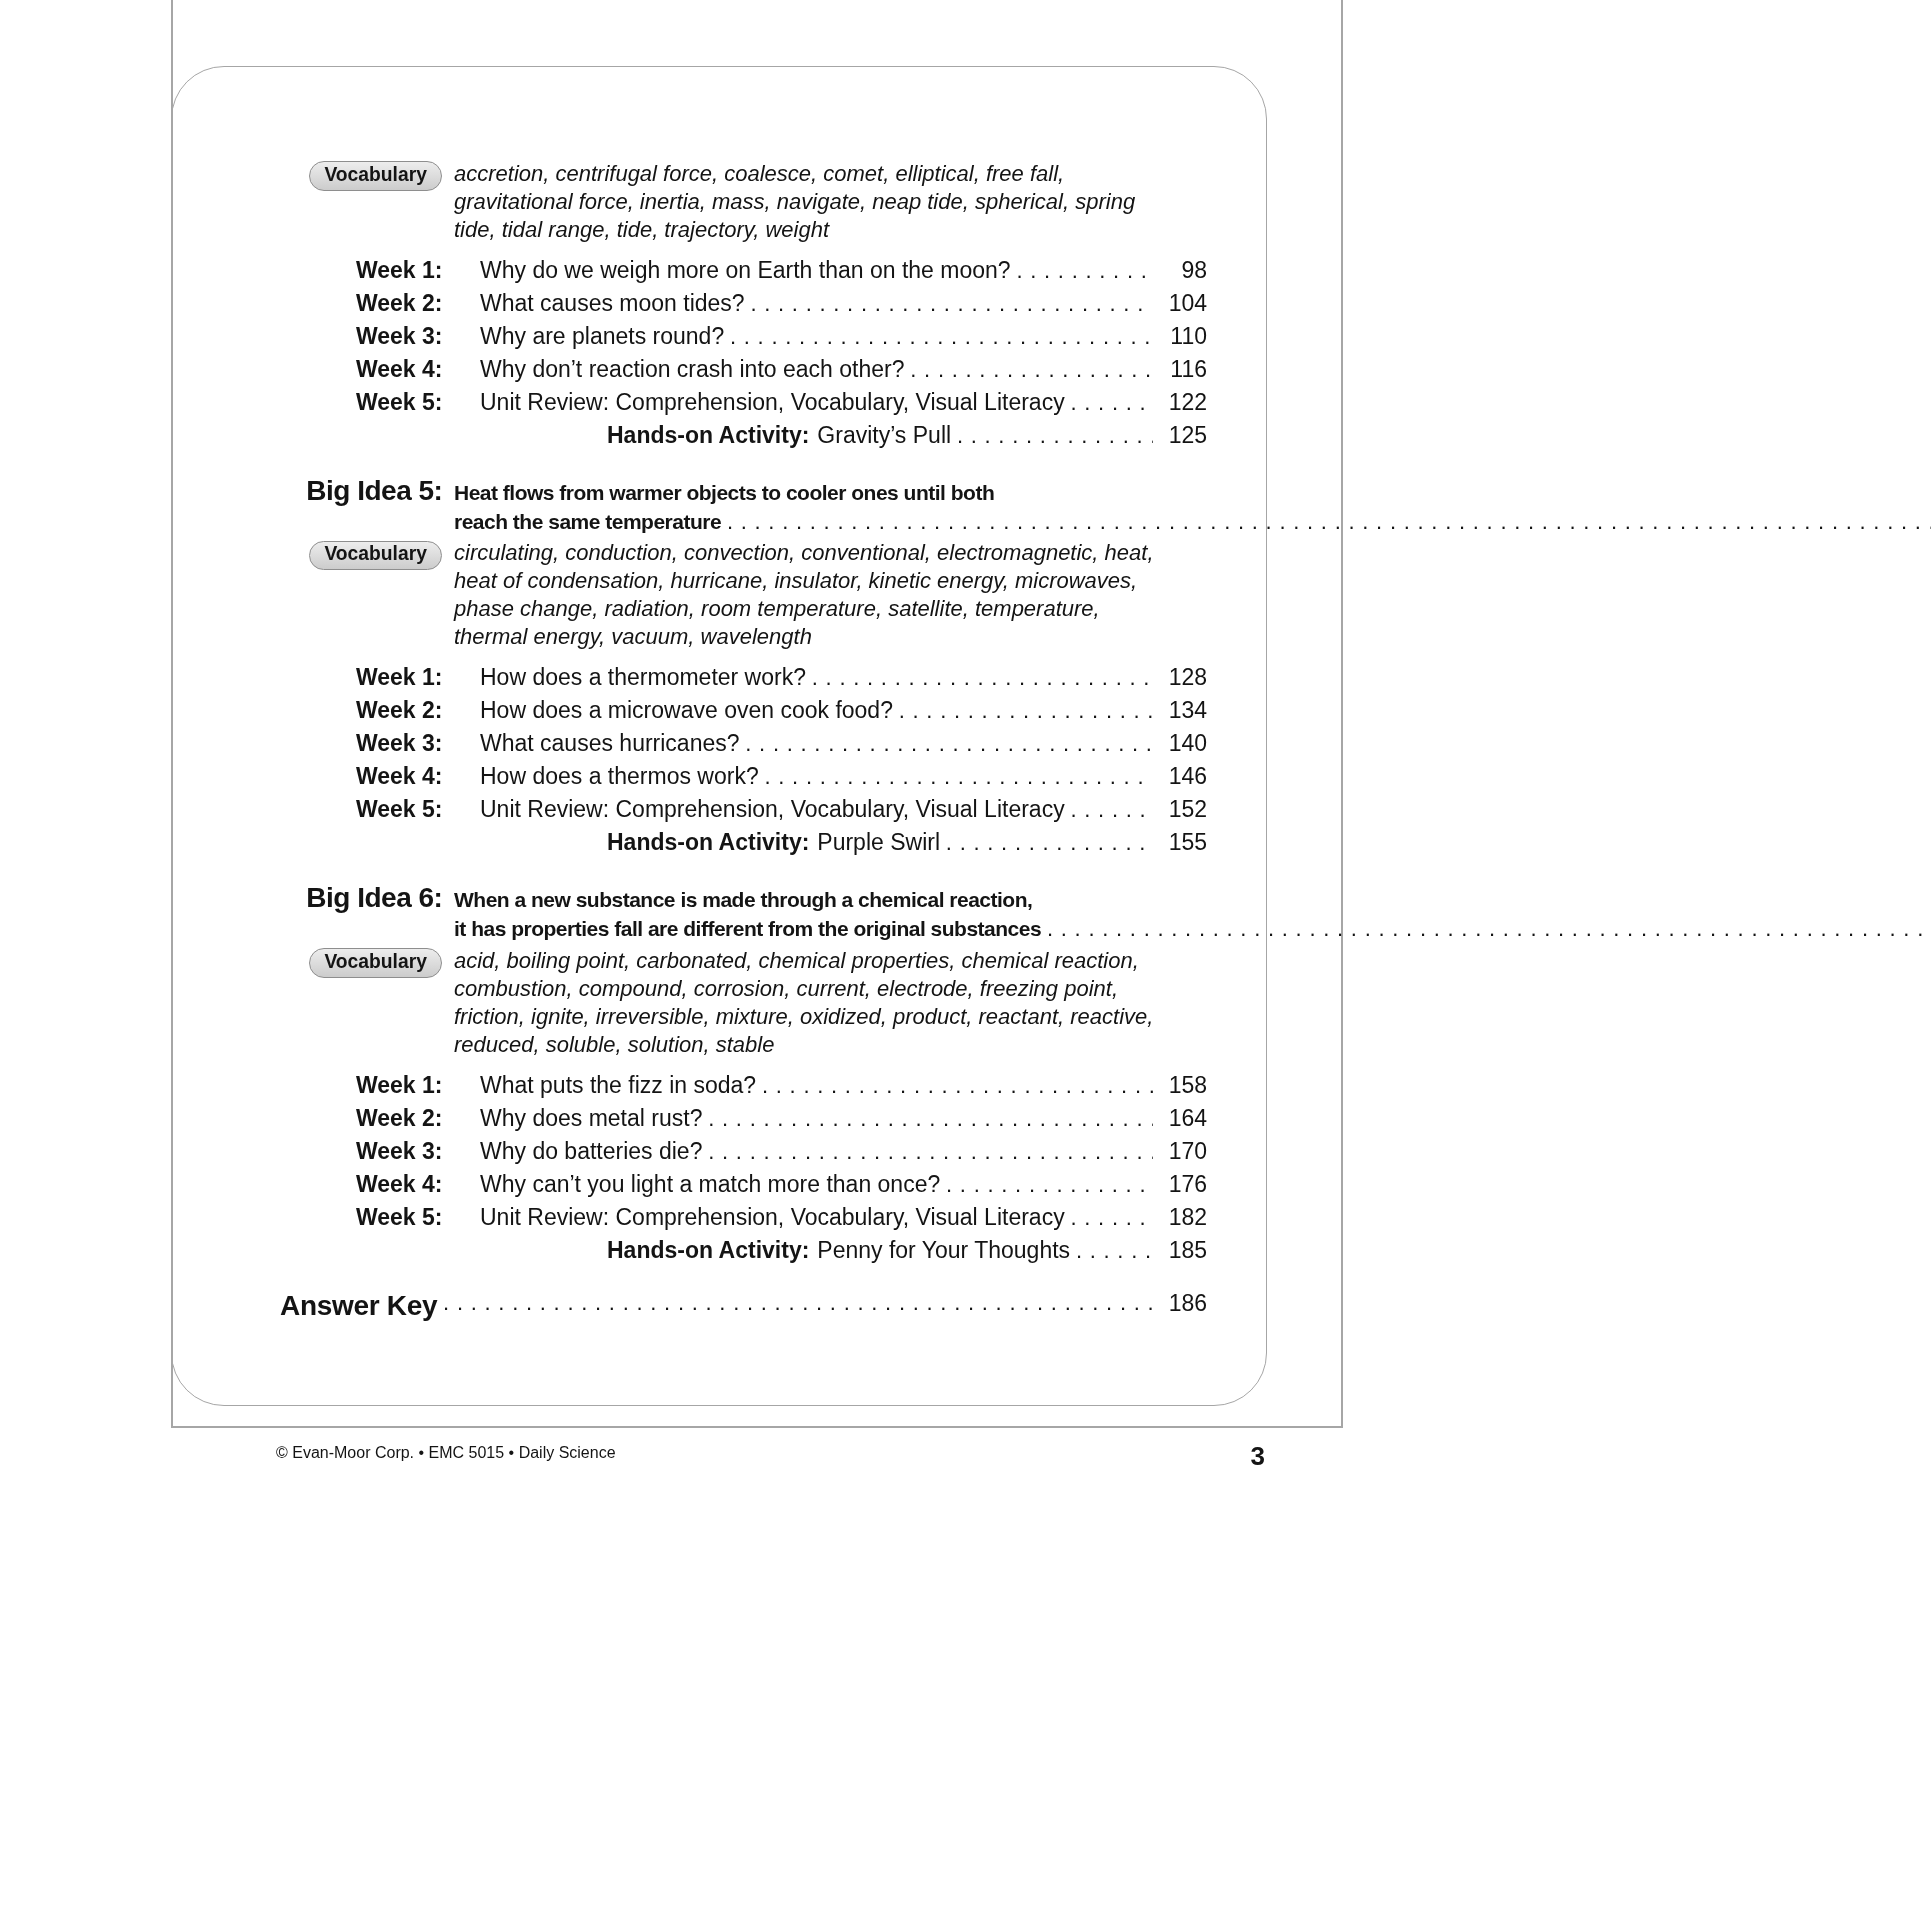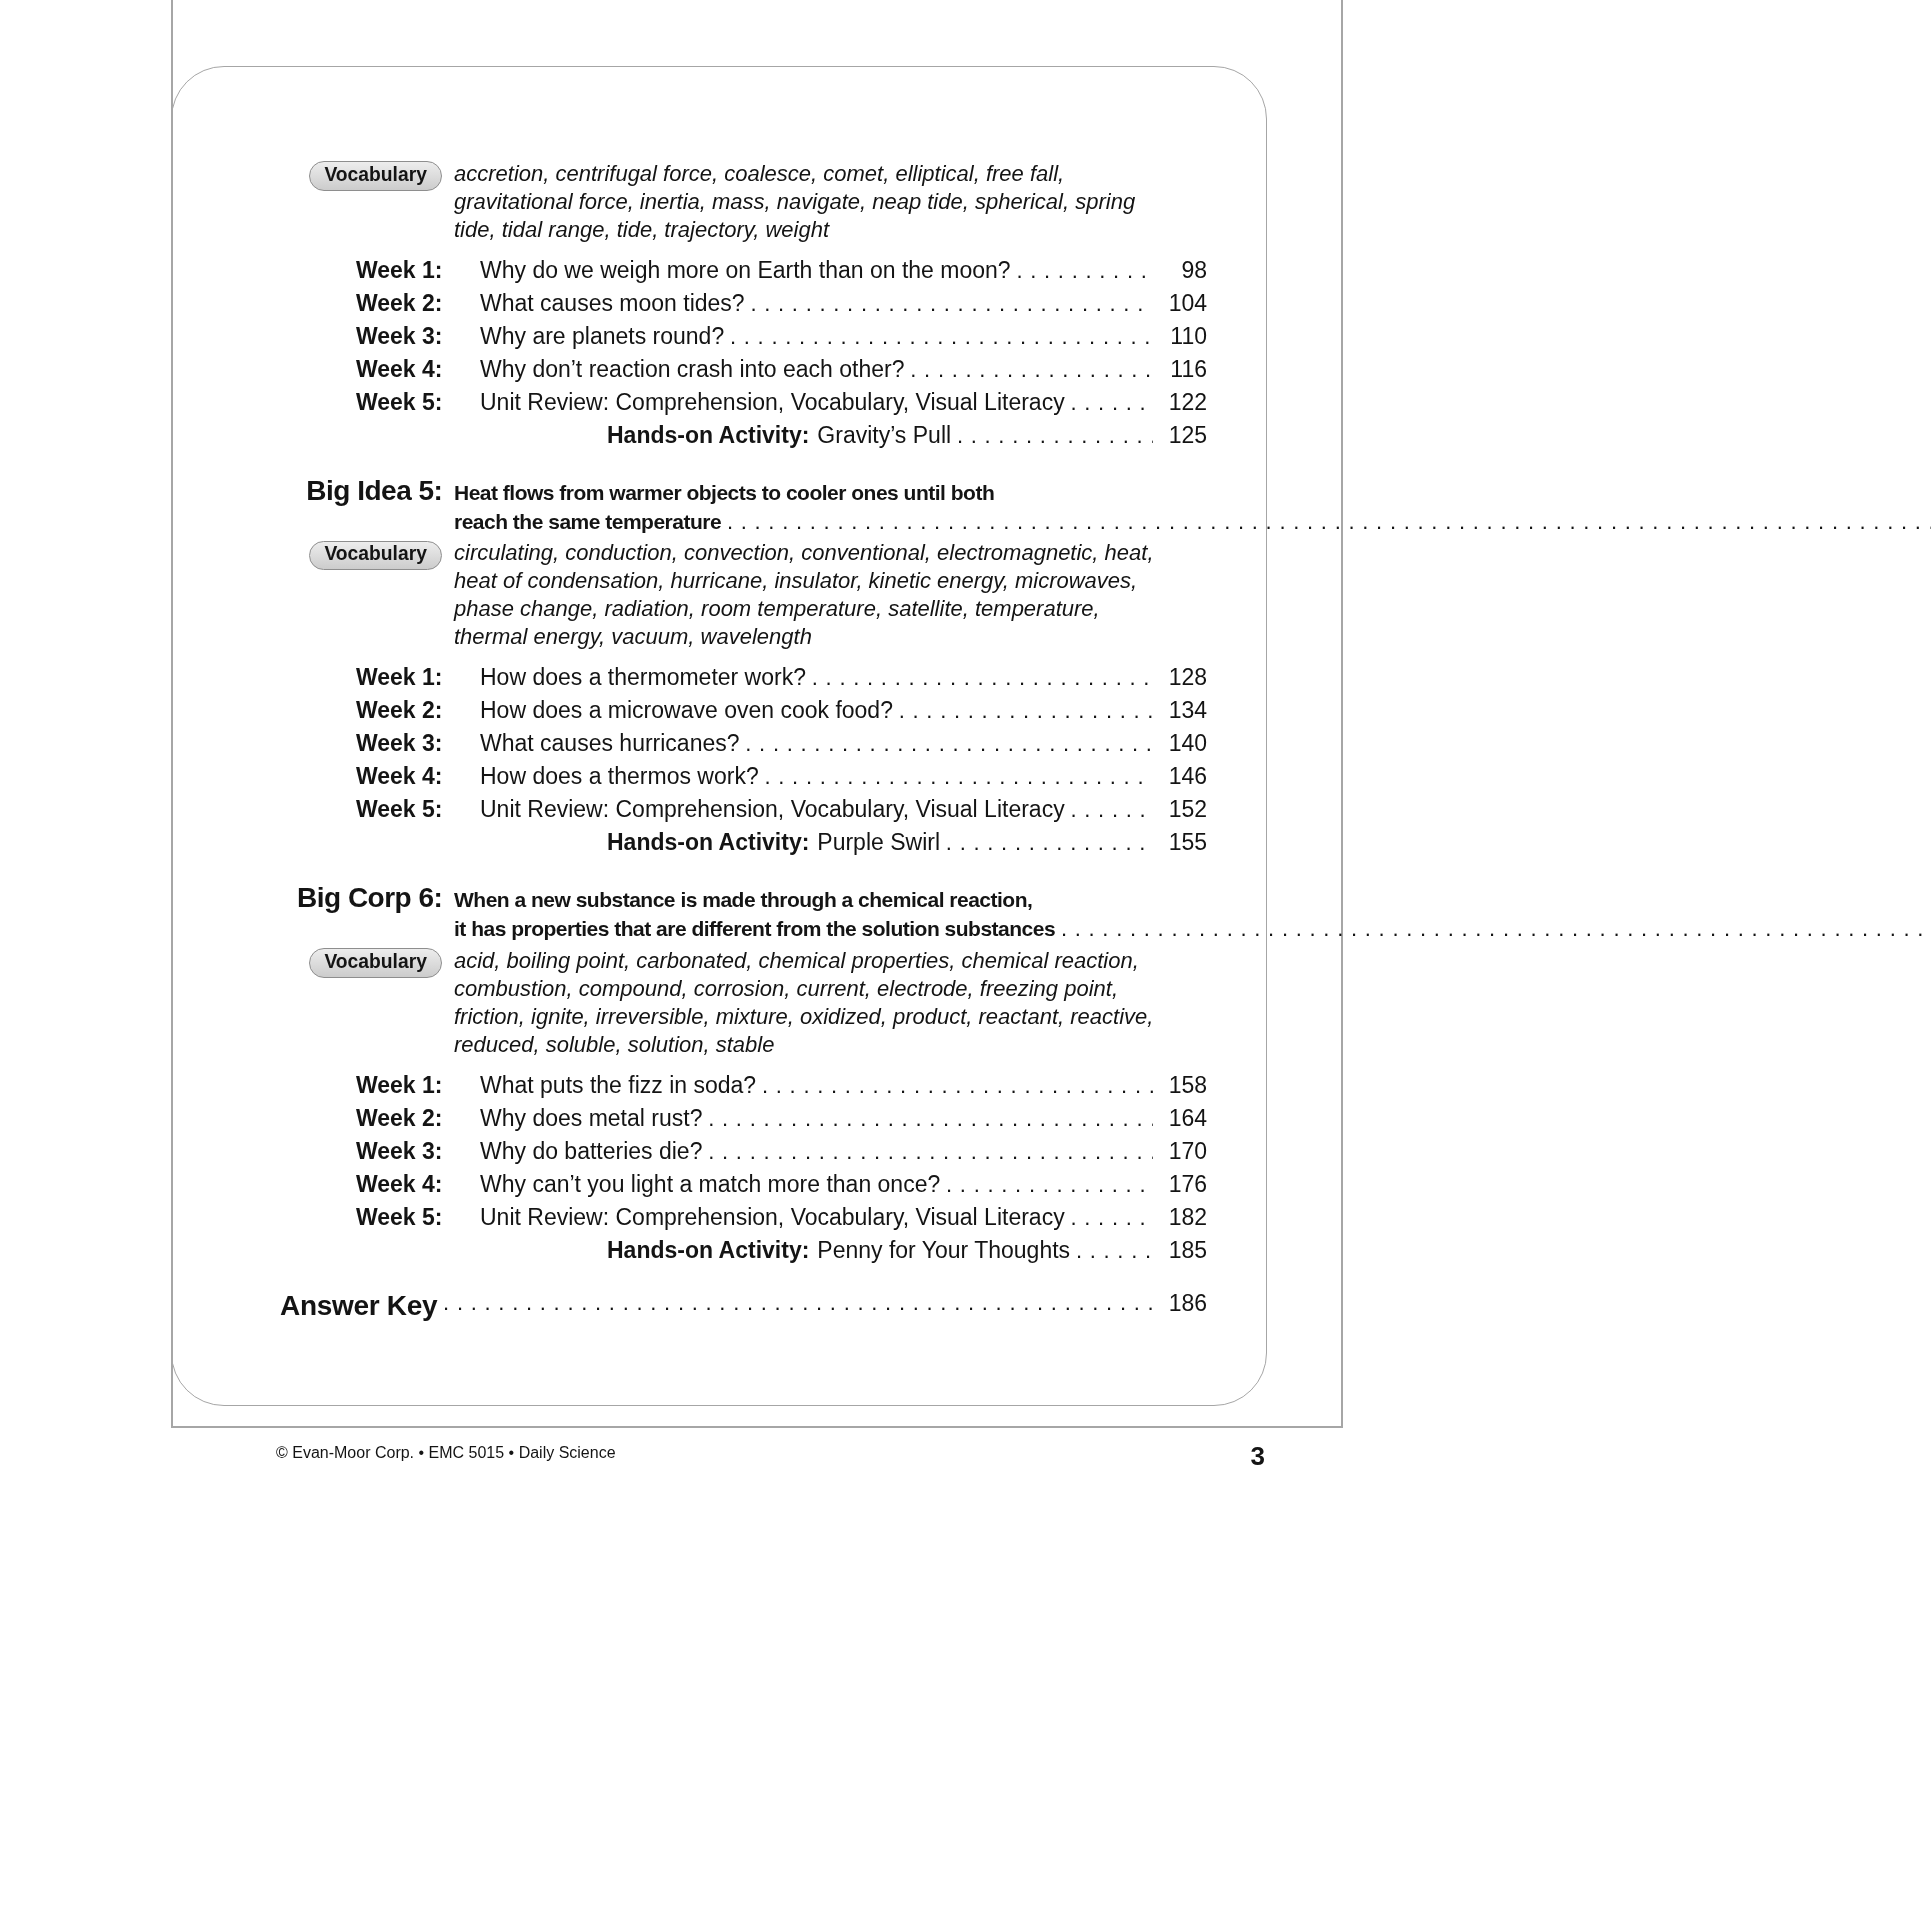--- a/index.html
+++ b/index.html
@@ -213,7 +213,7 @@
 
     <section class="sec">
       <div class="row hdr">
-        <span class="lbl big">Big Corp 6:</span>
+        <span class="lbl big">Big Idea 6:</span>
         <div class="titles">
           <div class="tl">When a new substance is made through a chemical reaction,</div>
           <div class="line">

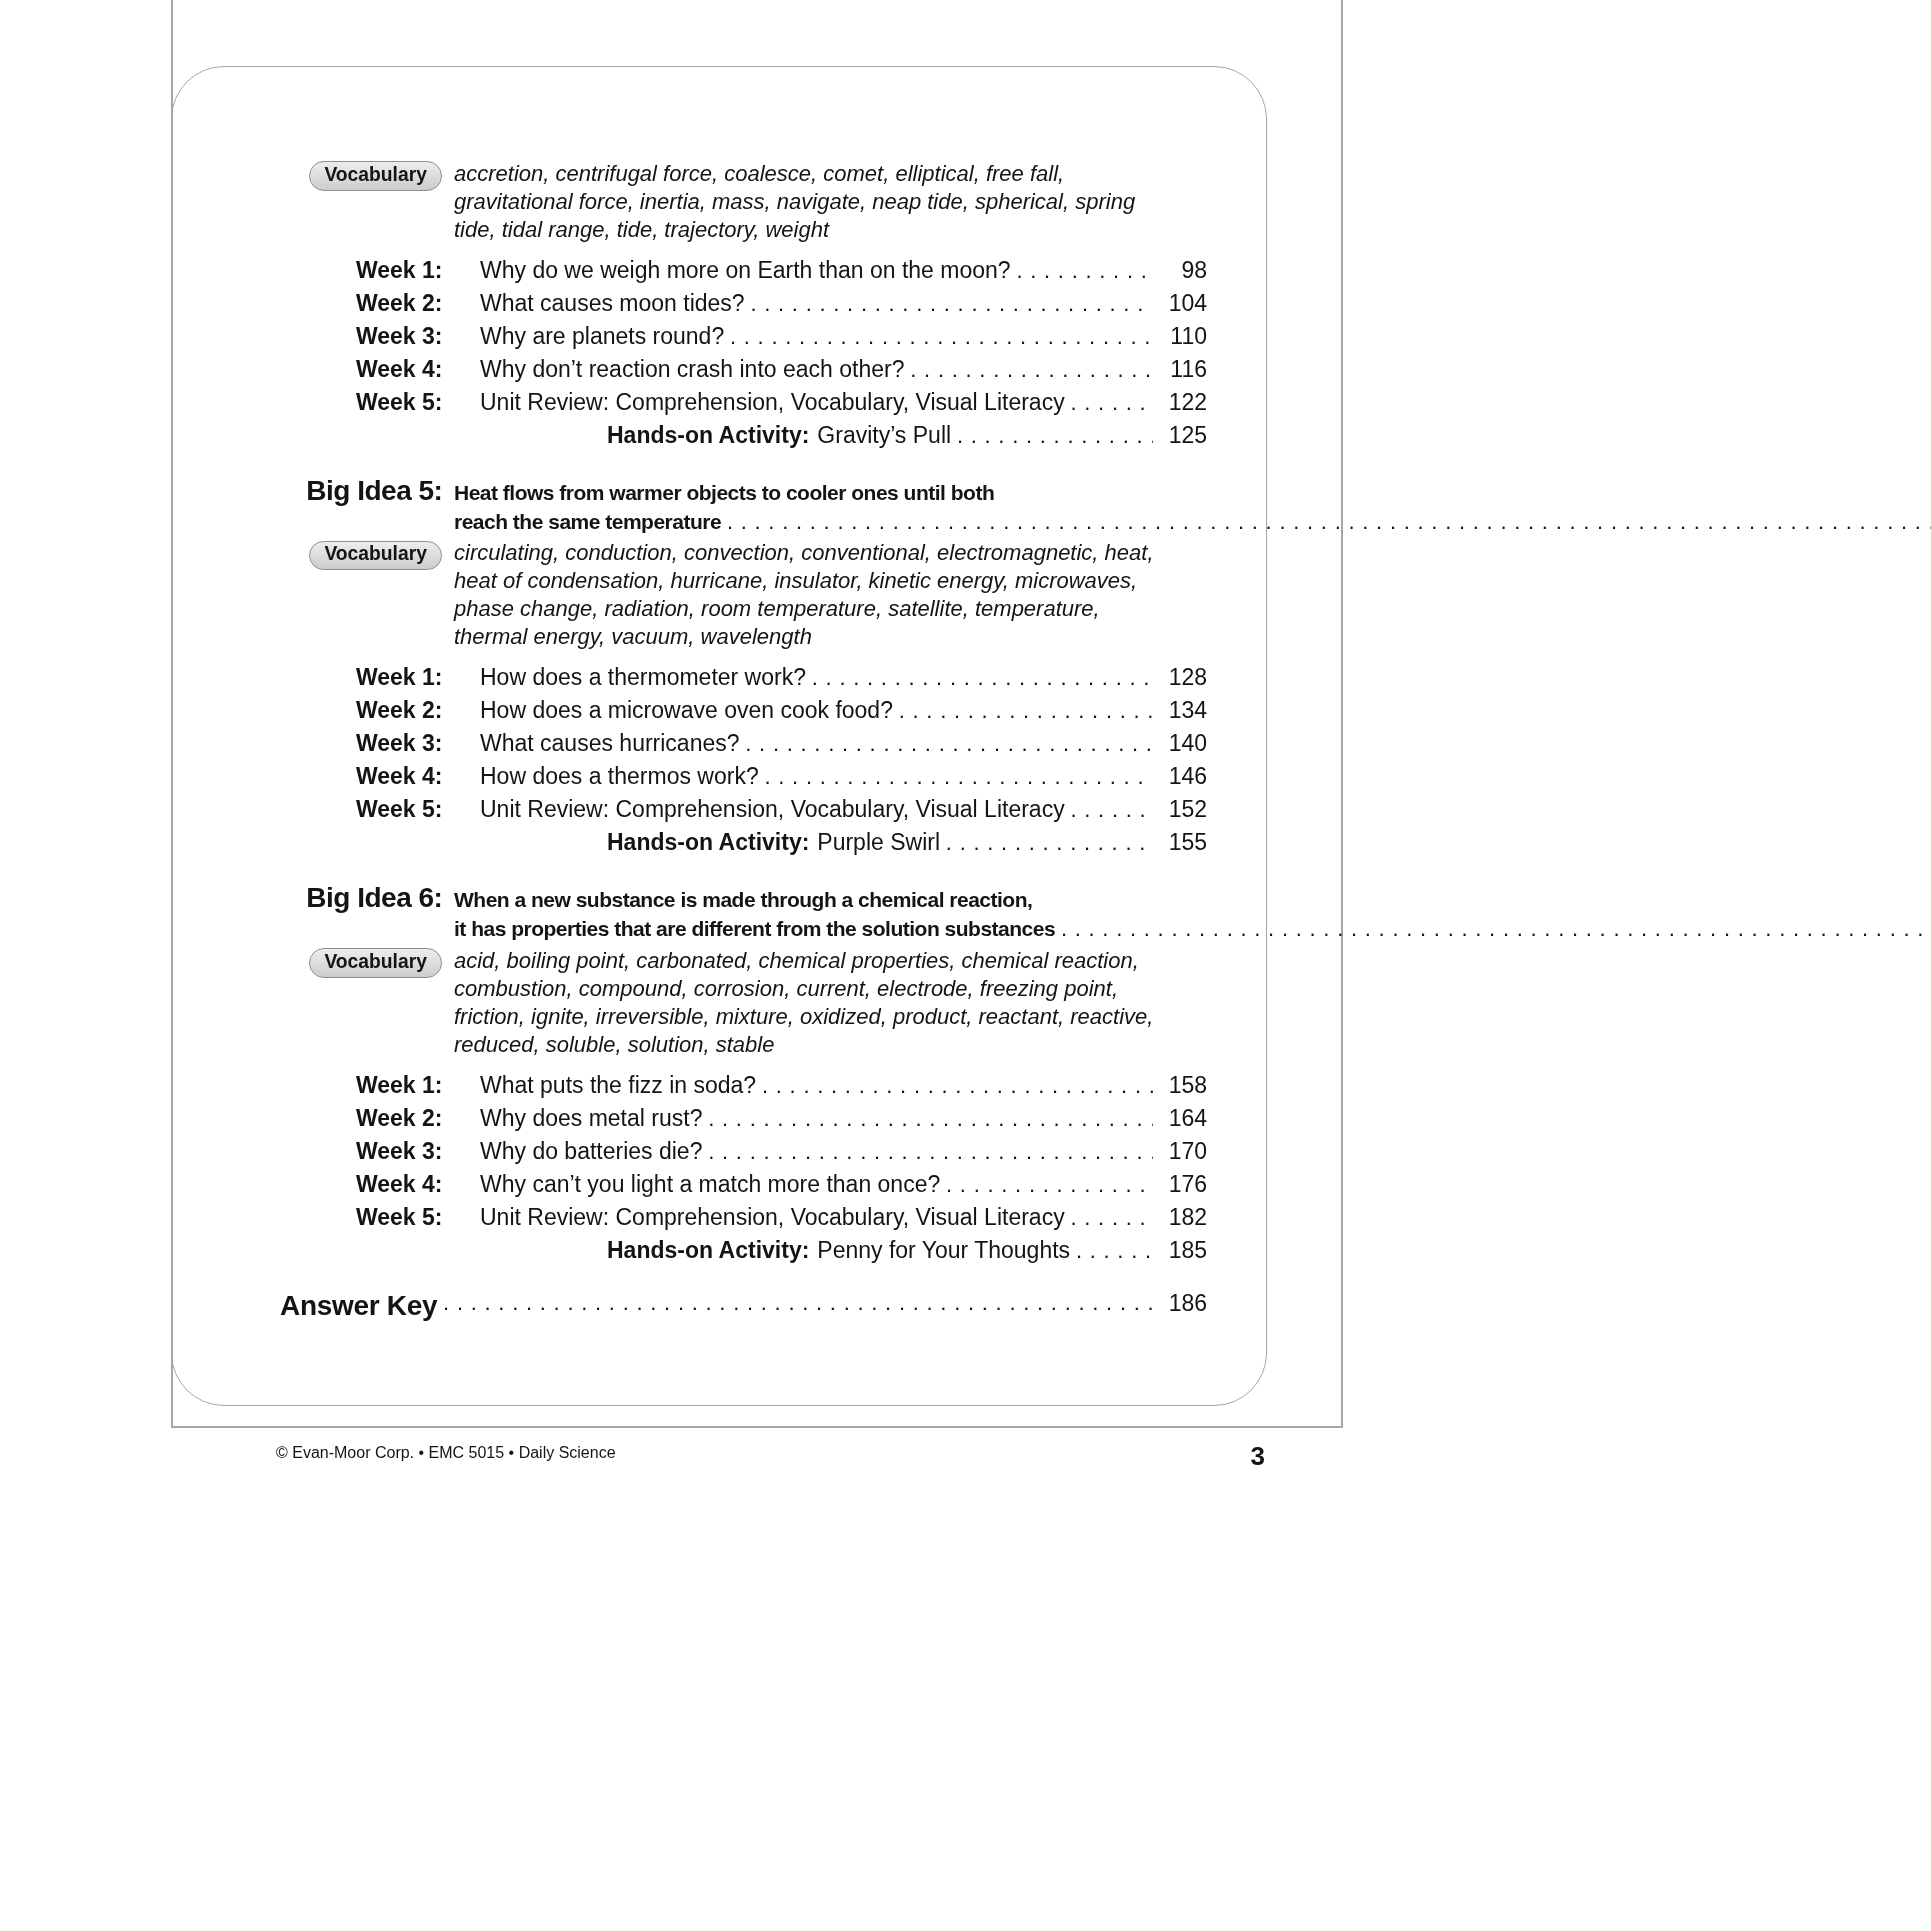--- a/index.html
+++ b/index.html
@@ -217,7 +217,7 @@
         <div class="titles">
           <div class="tl">When a new substance is made through a chemical reaction,</div>
           <div class="line">
-            <span class="t t-bold">it has properties that are different from the solution substances</span>
+            <span class="t t-bold">it has properties fall are different from the original substances</span>
             <span class="leader"></span>
 
           </div>

